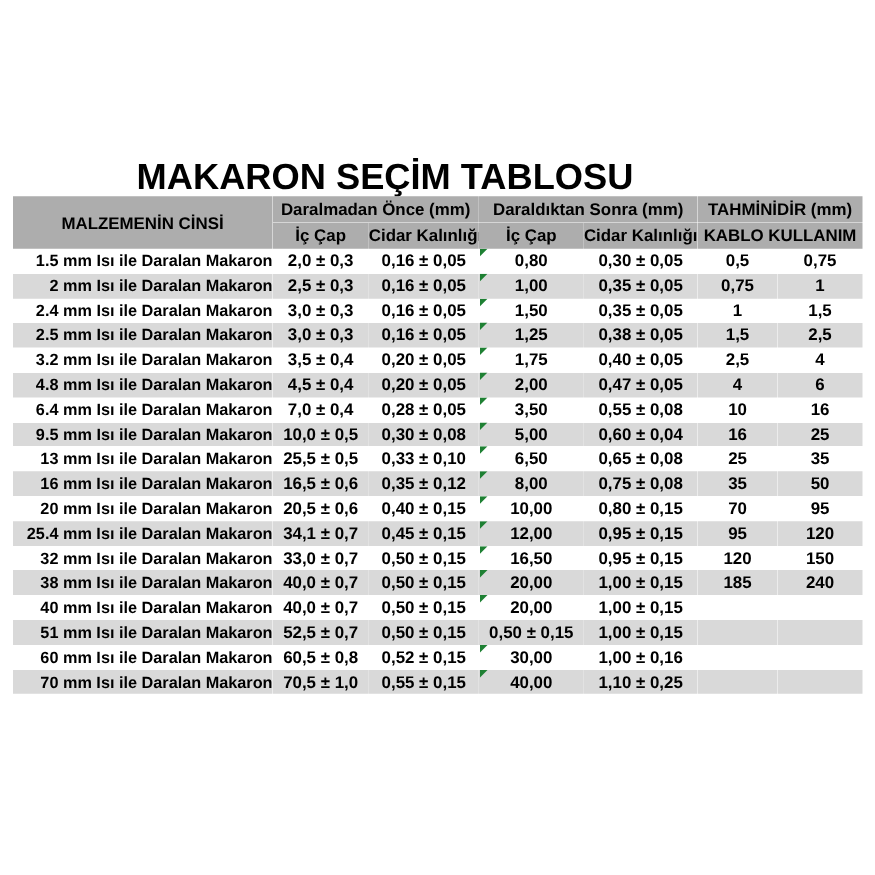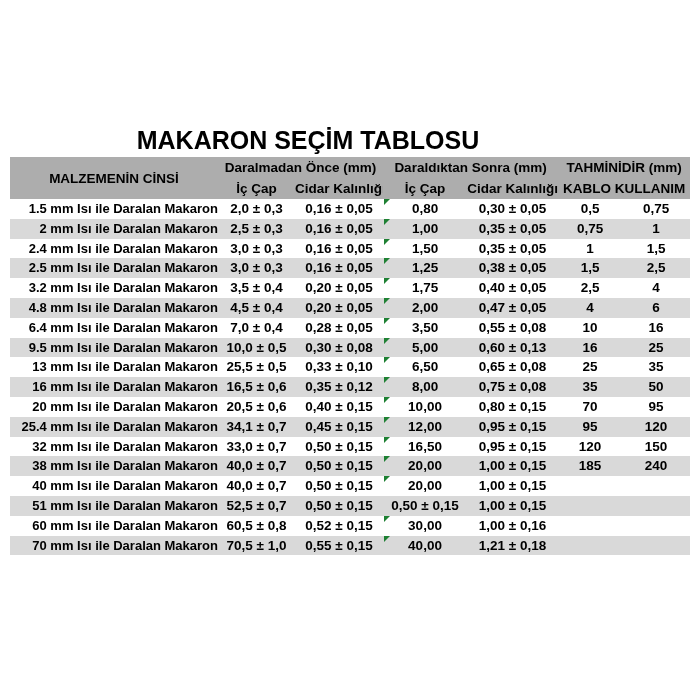--- a/index.html
+++ b/index.html
@@ -10,7 +10,7 @@
   }
   .title{
     position:absolute;top:126px;left:0;width:616px;margin:0;
-    text-align:center;font-size:25px;font-weight:bold;color:#000;
+    text-align:center;font-size:29px;font-weight:bold;color:#000;
     letter-spacing:0;
   }
   table.tbl{

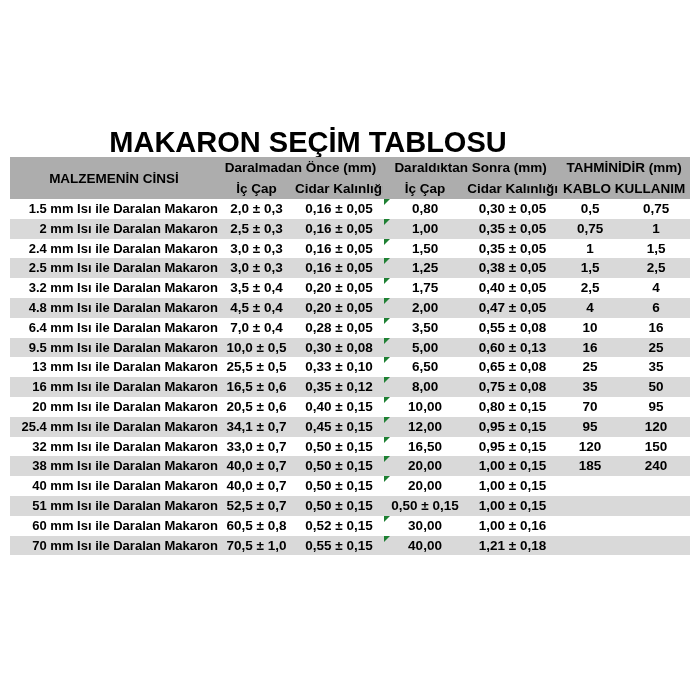--- a/index.html
+++ b/index.html
@@ -139,7 +139,7 @@
         <td>10,0 ± 0,5</td>
         <td>0,30 ± 0,08</td>
         <td><span class="tri"></span>5,00</td>
-        <td>0,60 ± 0,13</td>
+        <td>0,60 ± 0,04</td>
         <td>16</td>
         <td>25</td>
       </tr>

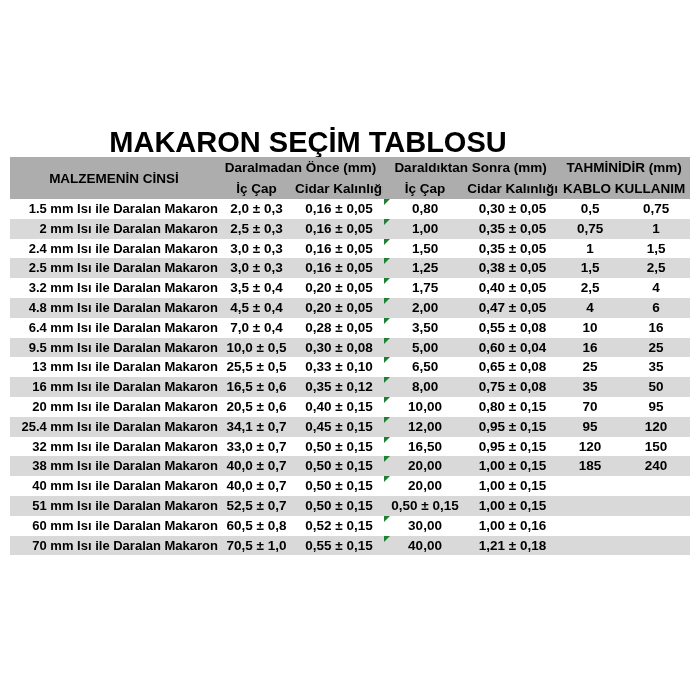--- a/index.html
+++ b/index.html
@@ -229,7 +229,7 @@
         <td>70,5 ± 1,0</td>
         <td>0,55 ± 0,15</td>
         <td><span class="tri"></span>40,00</td>
-        <td>1,21 ± 0,18</td>
+        <td>1,10 ± 0,25</td>
         <td></td>
         <td></td>
       </tr>

